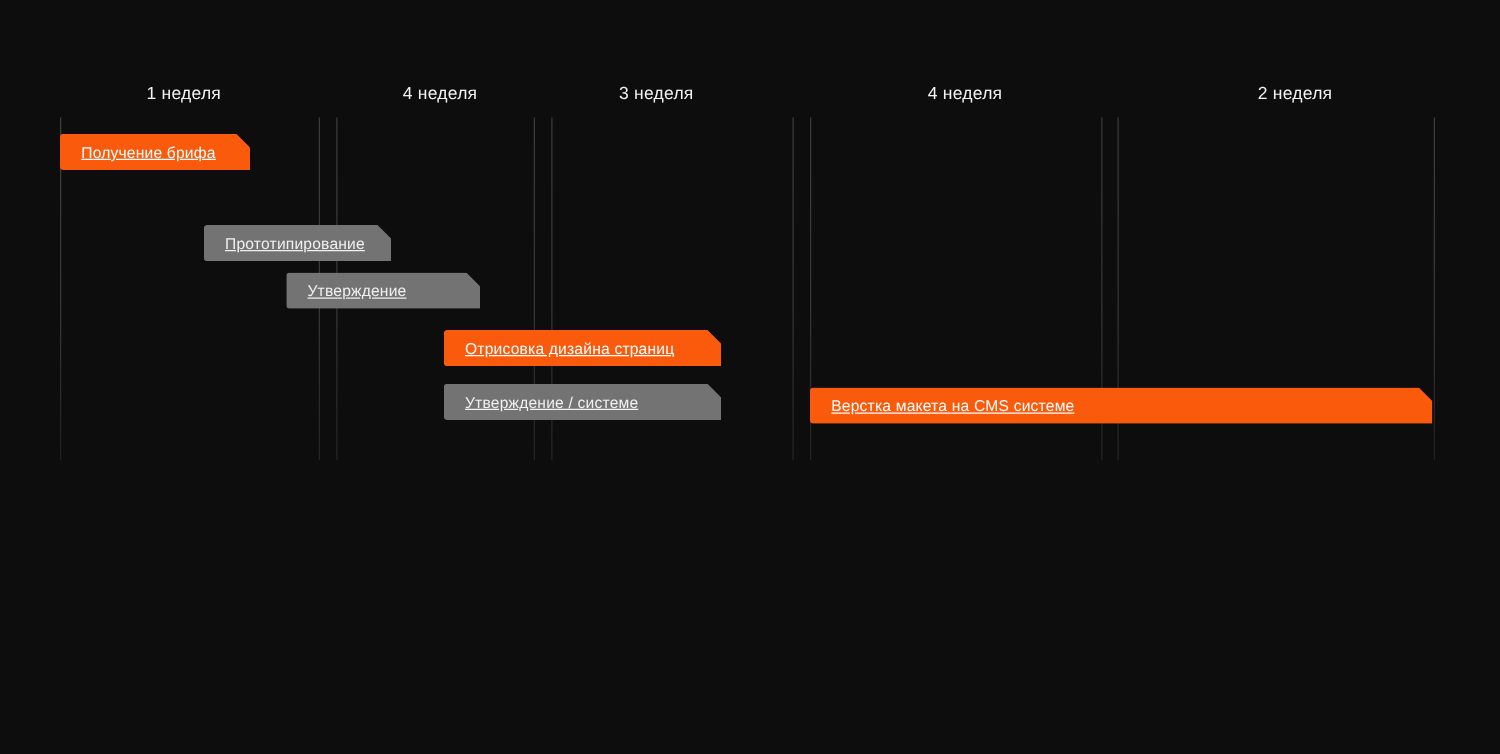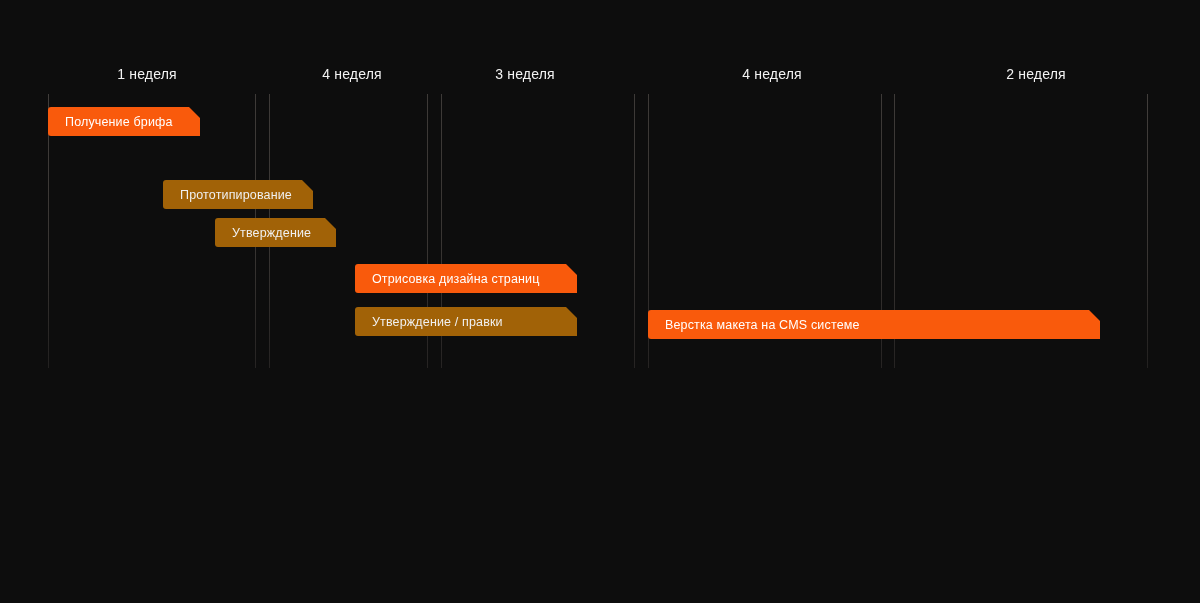--- a/index.html
+++ b/index.html
@@ -37,7 +37,7 @@
   .bar.grey   { background:#a16207; color:#f0f0f0; }
   .bar.orange { background:#f95a0c; color:#ffffff; }
   
-  .bar { clip-path: polygon(0 0, calc(100% - 11px) 0, 100% 11px, 100% 100%, 0 100%); }
+  .bar { clip-path: polygon(0 0, calc(100% - 11px) 0, 100% 11px, 100% 100%, 0 100%); text-decoration: underline; }
 
   
   #footer { position:absolute; left:0; top:400px; width:1200px; height:203px; }

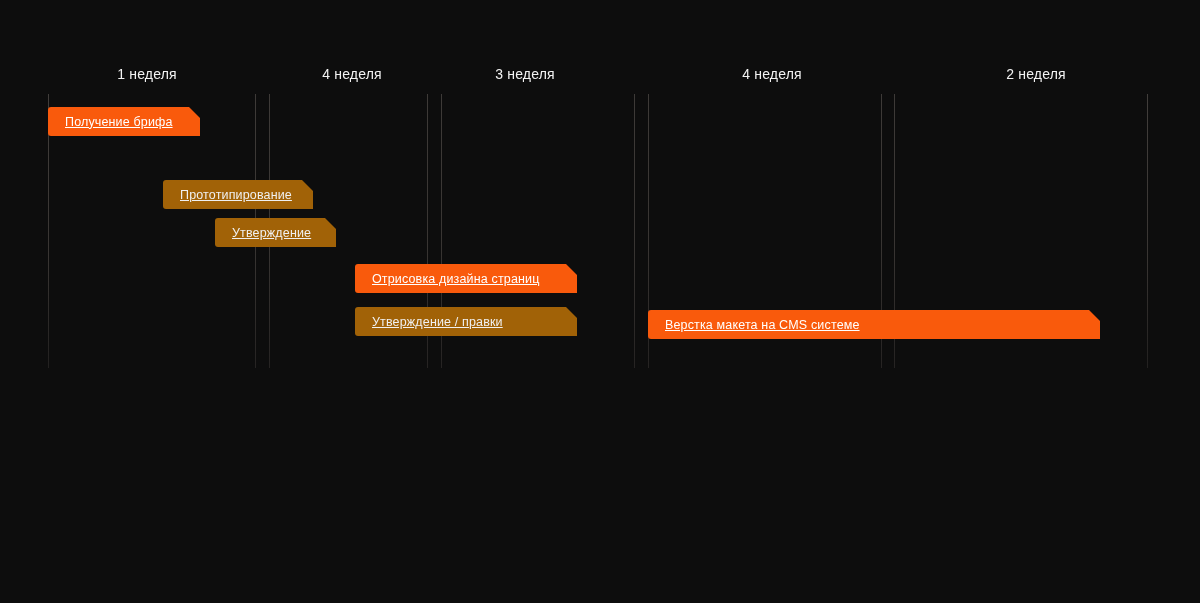--- a/index.html
+++ b/index.html
@@ -34,7 +34,7 @@
     color:#fff; white-space:nowrap;
     border-radius:3px 0 0 3px;
   }
-  .bar.grey   { background:#a16207; color:#f0f0f0; }
+  .bar.grey   { background:#737373; color:#f0f0f0; }
   .bar.orange { background:#f95a0c; color:#ffffff; }
   
   .bar { clip-path: polygon(0 0, calc(100% - 11px) 0, 100% 11px, 100% 100%, 0 100%); text-decoration: underline; }

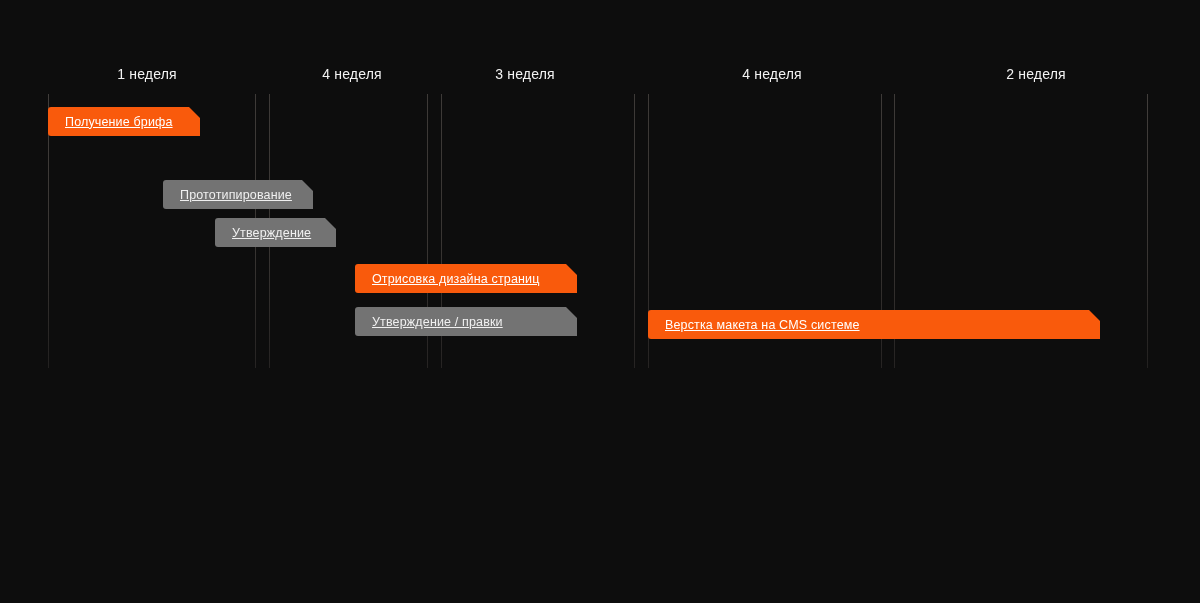--- a/index.html
+++ b/index.html
@@ -74,7 +74,7 @@
 
     <div class="bar grey" style="left:163px; top:180px; width:150px;">Прототипирование</div>
 
-    <div class="bar grey" style="left:215px; top:218px; width:121px;">Утверждение</div>
+    <div class="bar grey" style="left:229px; top:218px; width:155px;">Утверждение</div>
 
     <div class="bar orange" style="left:355px; top:264px; width:222px;text-align:right;">Отрисовка дизайна страниц</div>
 

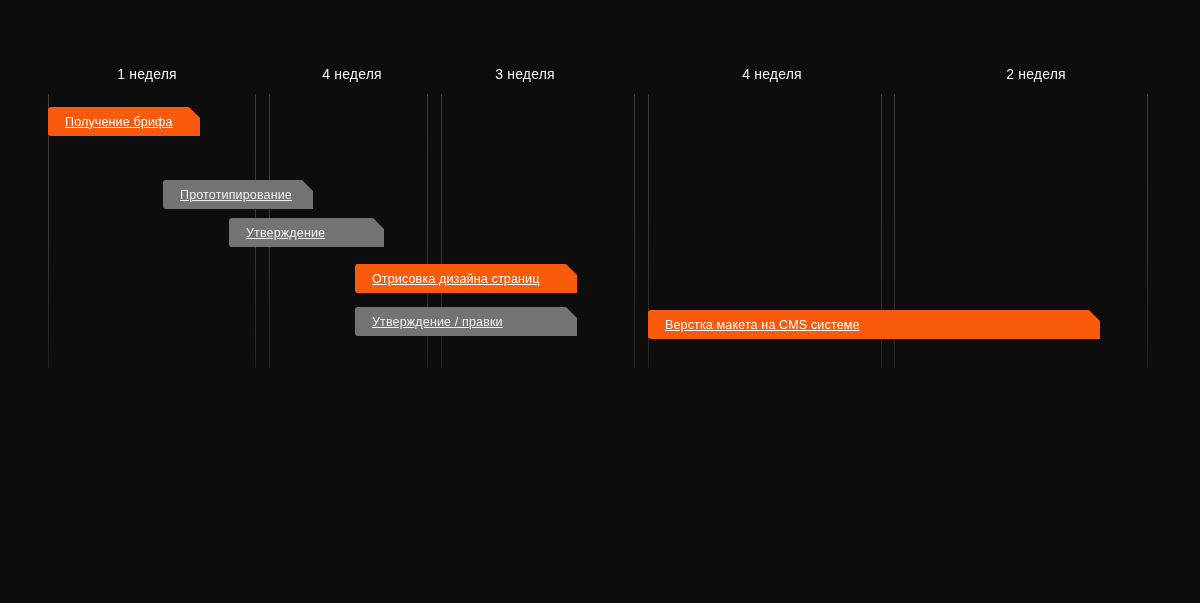--- a/index.html
+++ b/index.html
@@ -78,7 +78,7 @@
 
     <div class="bar orange" style="left:355px; top:264px; width:222px;text-align:right;">Отрисовка дизайна страниц</div>
 
-    <div class="bar grey" style="left:355px; top:307px; width:222px;">Утверждение / правки</div>
+    <div class="bar grey" style="left:355px; top:307px; width:222px;">Утверждение / системе</div>
 
     <div class="bar orange" style="left:648px; top:310px; width:452px;">Верстка макета на CMS системе</div>
 

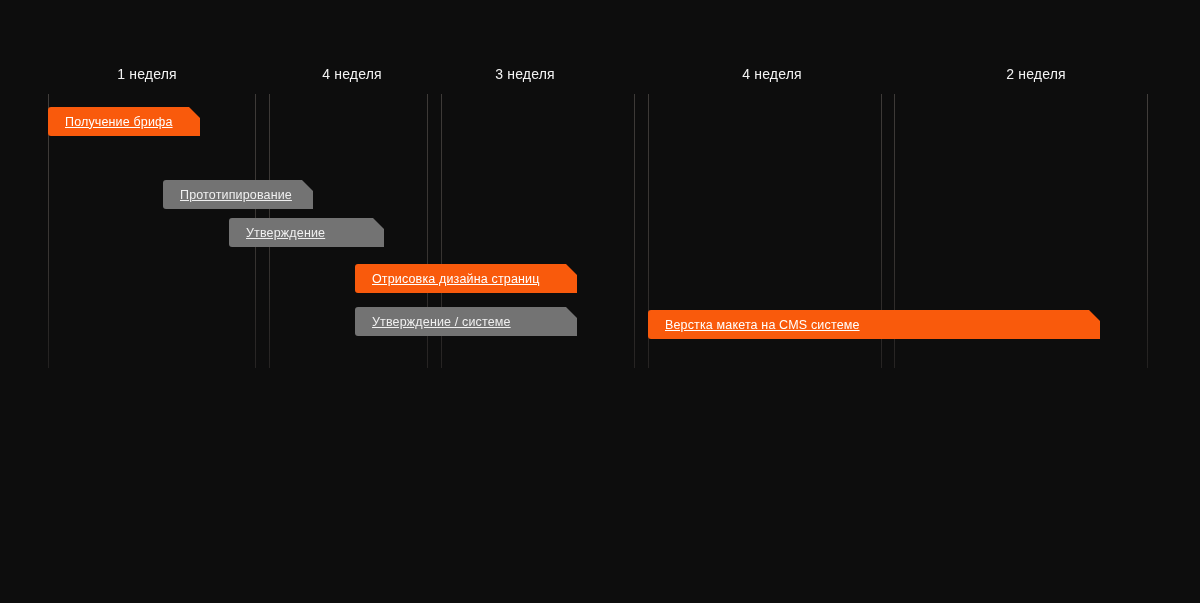--- a/index.html
+++ b/index.html
@@ -80,7 +80,7 @@
 
     <div class="bar grey" style="left:355px; top:307px; width:222px;">Утверждение / системе</div>
 
-    <div class="bar orange" style="left:648px; top:310px; width:452px;">Верстка макета на CMS системе</div>
+    <div class="bar orange" style="left:648px; top:310px; width:498px;">Верстка макета на CMS системе</div>
 
   </div>
 </div>

